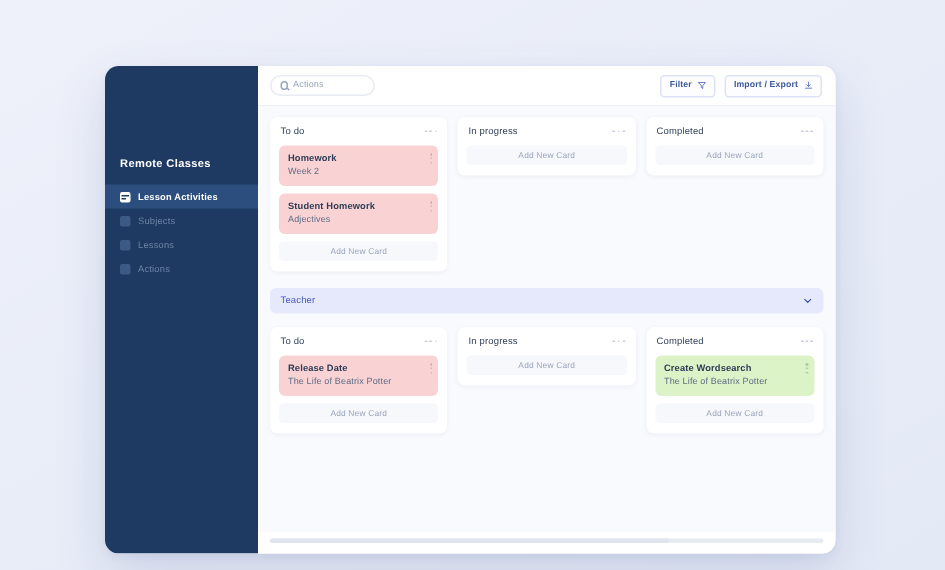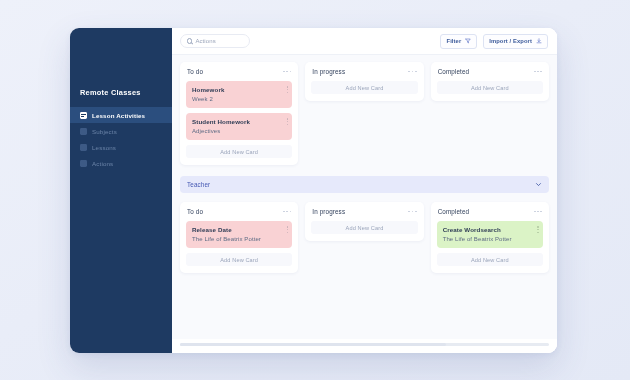--- a/index.html
+++ b/index.html
@@ -21,7 +21,7 @@
   .window {
     position: absolute;
     left: 70px;
-    top: 28px;
+    top: 44px;
     width: 487px;
     height: 325px;
     border-radius: 9px;

